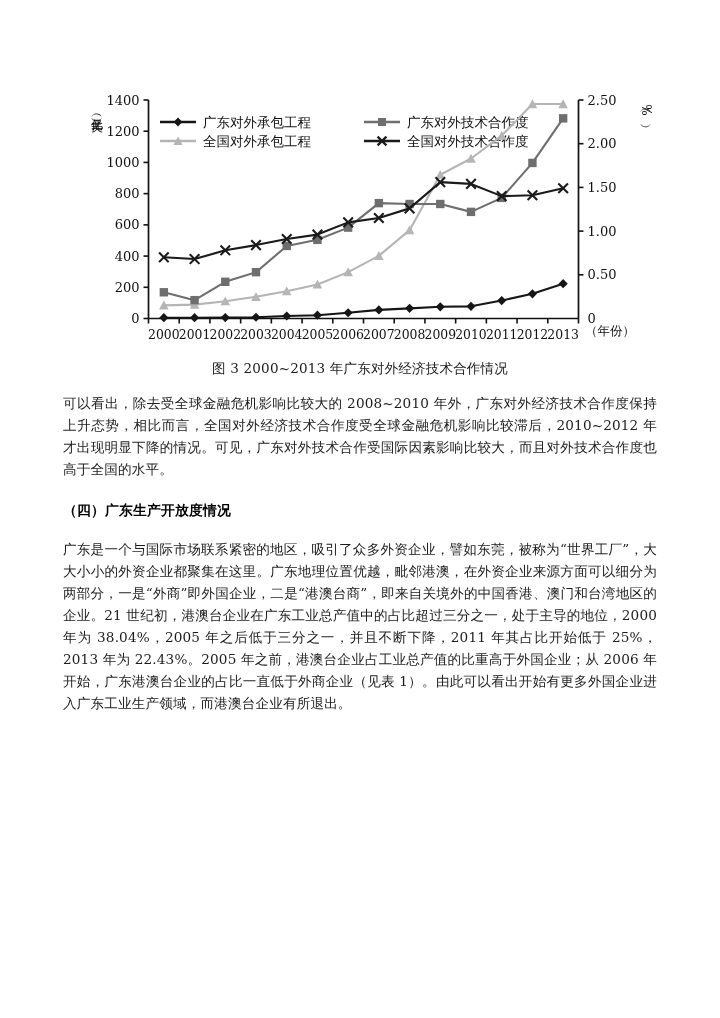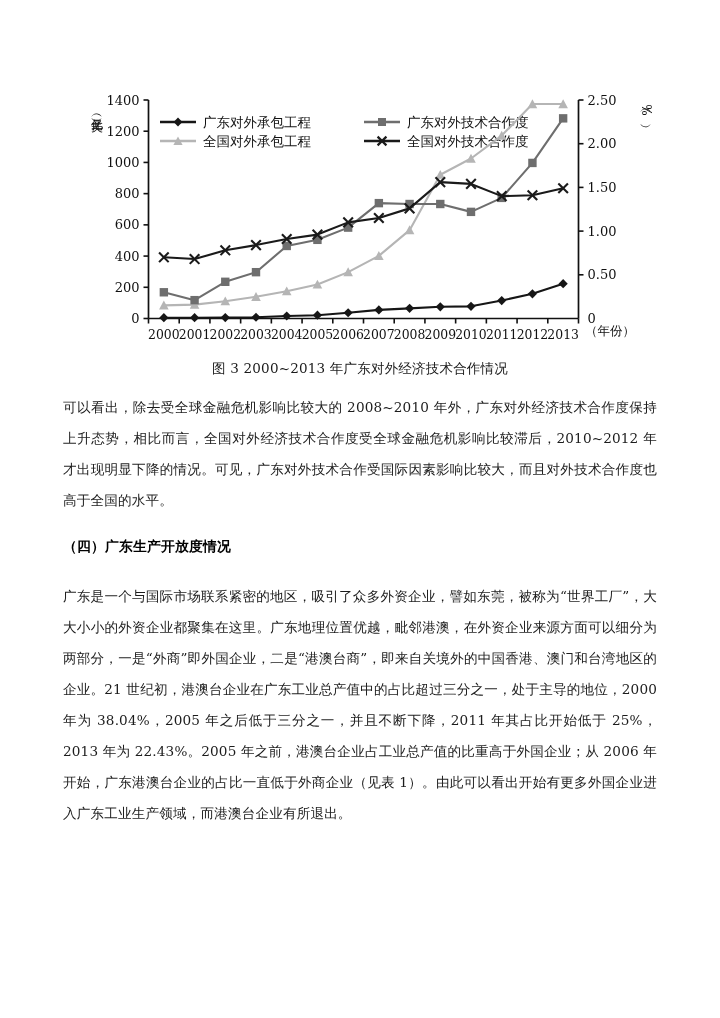--- a/index.html
+++ b/index.html
@@ -55,7 +55,7 @@
   p.body {
     margin: 0 0 3px 0;
     font-size: 13.6px;
-    line-height: 31px;
+    line-height: 22px;
     text-align: justify;
     text-justify: inter-character;
     letter-spacing: .15px;

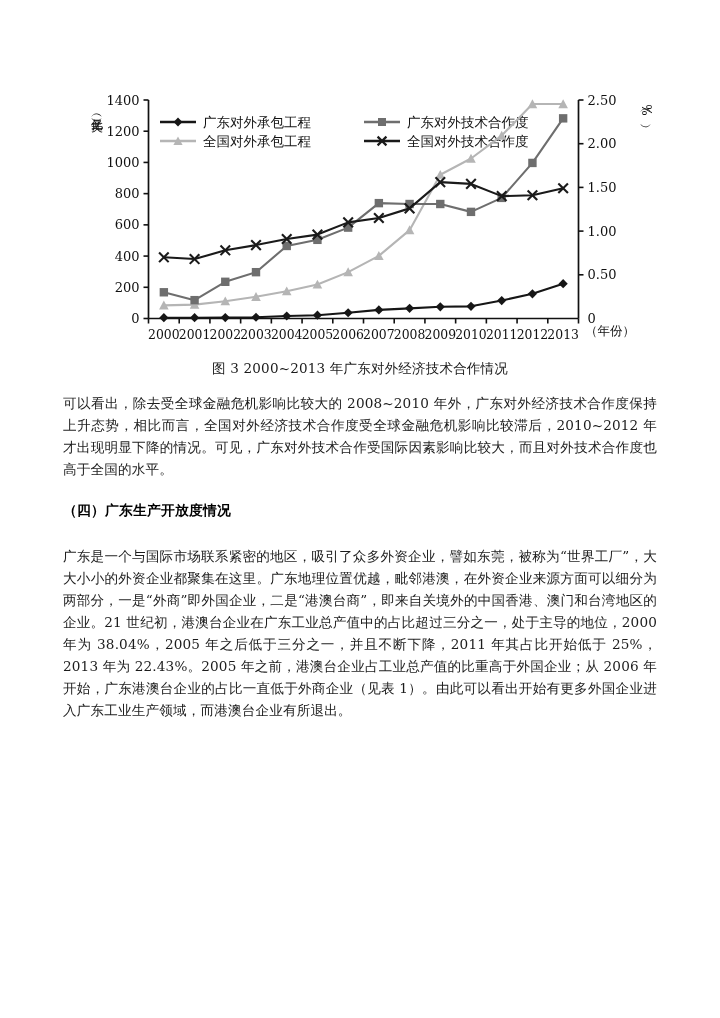--- a/index.html
+++ b/index.html
@@ -62,7 +62,7 @@
     color: #1c1c1c;
   }
   h2.heading {
-    margin: 17px 0 16px 0;
+    margin: 17px 0 9px 0;
     font-size: 13.8px;
     line-height: 26px;
     font-weight: bold;

